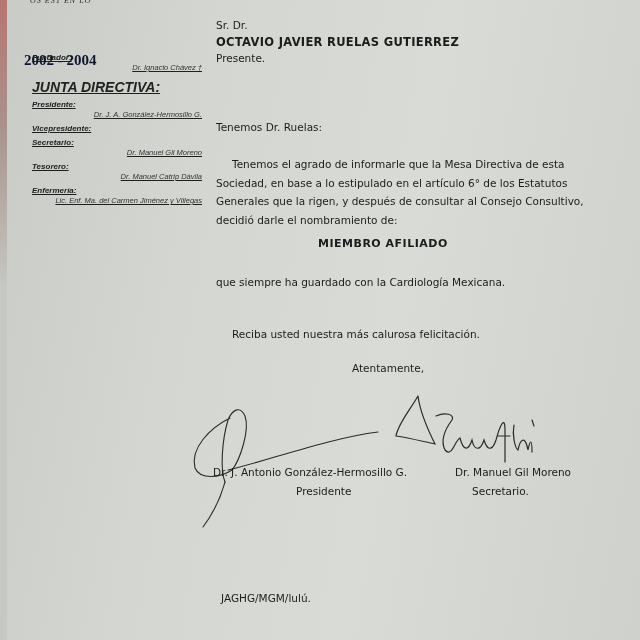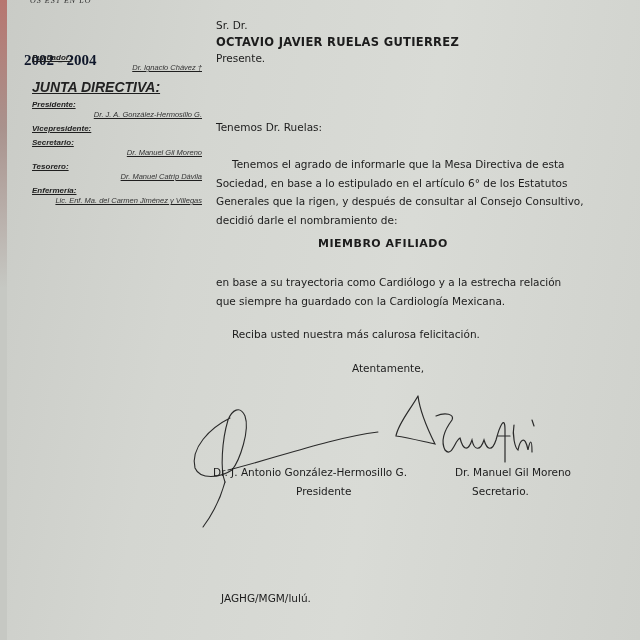--- a/index.html
+++ b/index.html
@@ -103,7 +103,6 @@
   <div class="abs appointment">MIEMBRO AFILIADO</div>
 
   <div class="body2">
-    <span class="l">en base a su trayectoria como Cardiólogo y a la estrecha relación</span>
     <span class="l">que siempre ha guardado con la Cardiología Mexicana.</span>
   </div>
 

